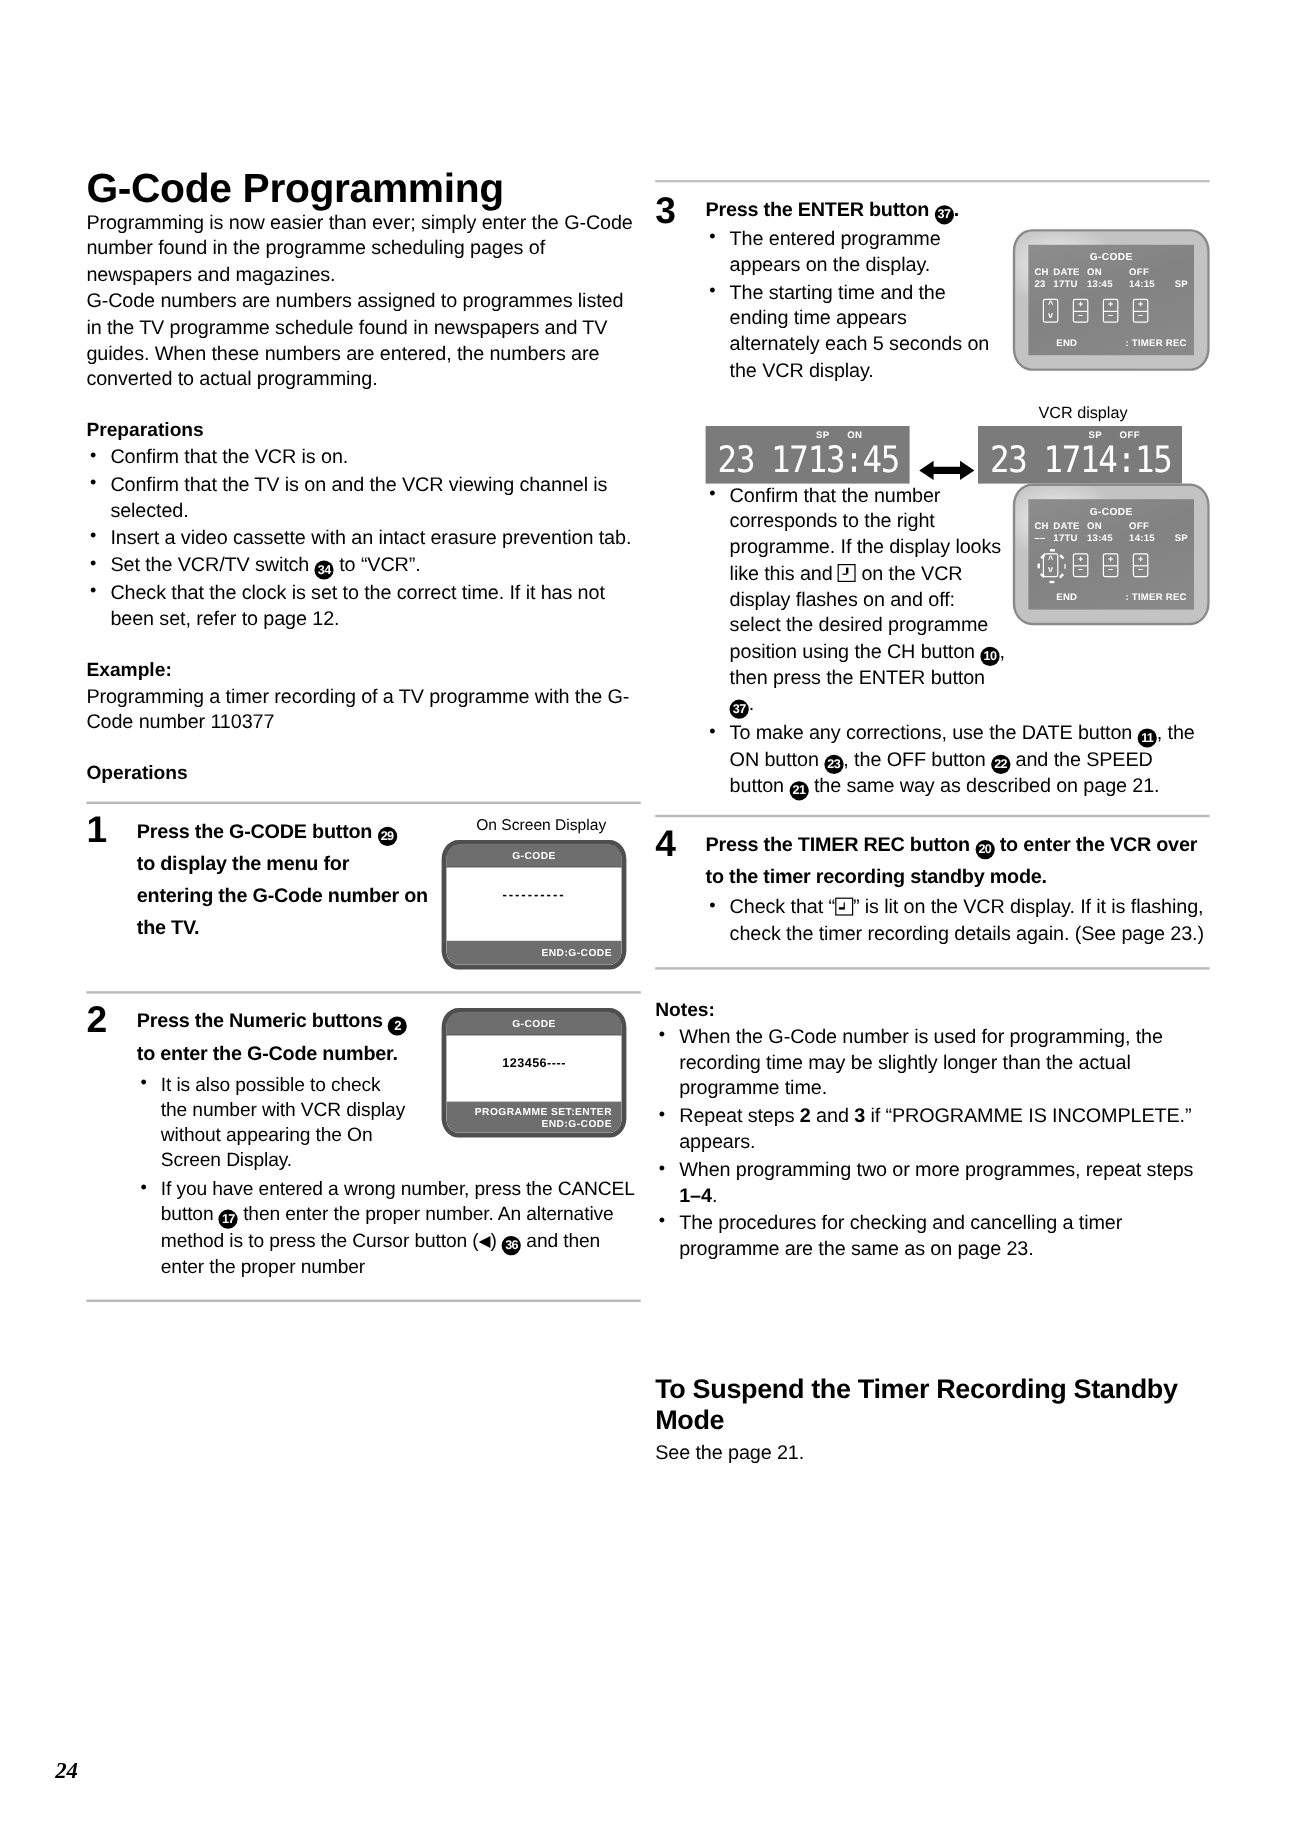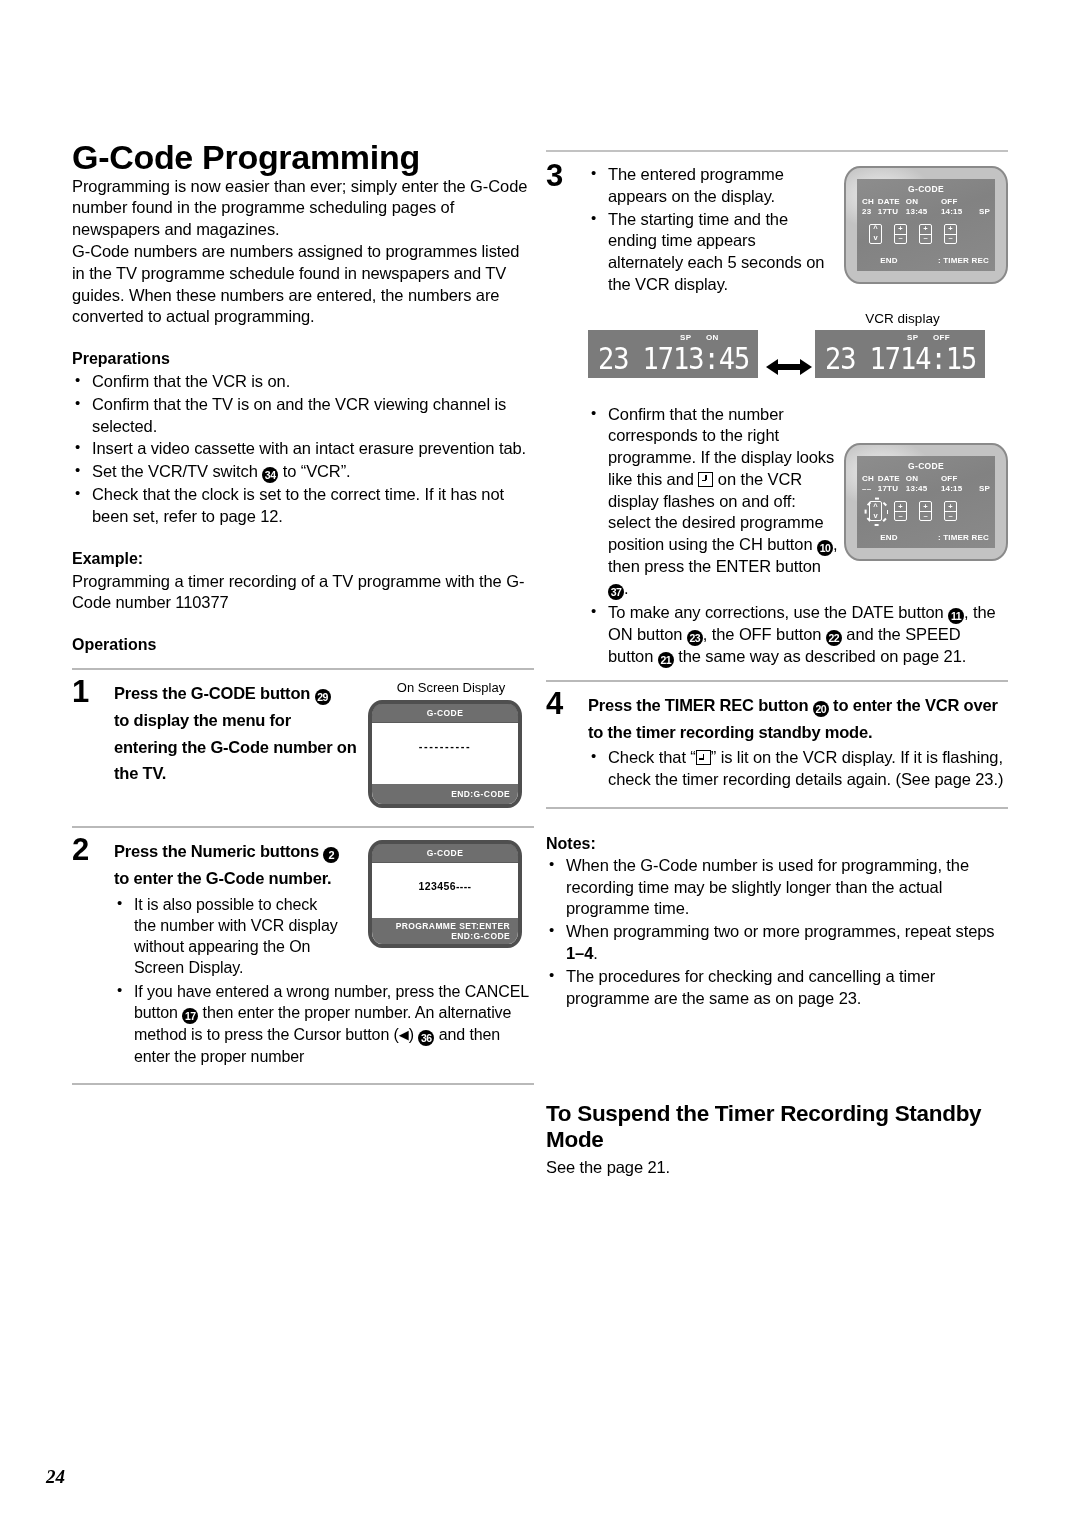--- a/index.html
+++ b/index.html
@@ -325,6 +325,10 @@
     <div class="step">
       <div class="step-num">3</div>
       <div class="step-body">
+        <div class="step-title">
+          <span>Press the ENTER button</span>
+          <span class="badge">37</span><span>.</span>
+        </div>
 
         <div class="row">
           <div style="width:240px; flex:0 0 240px;">

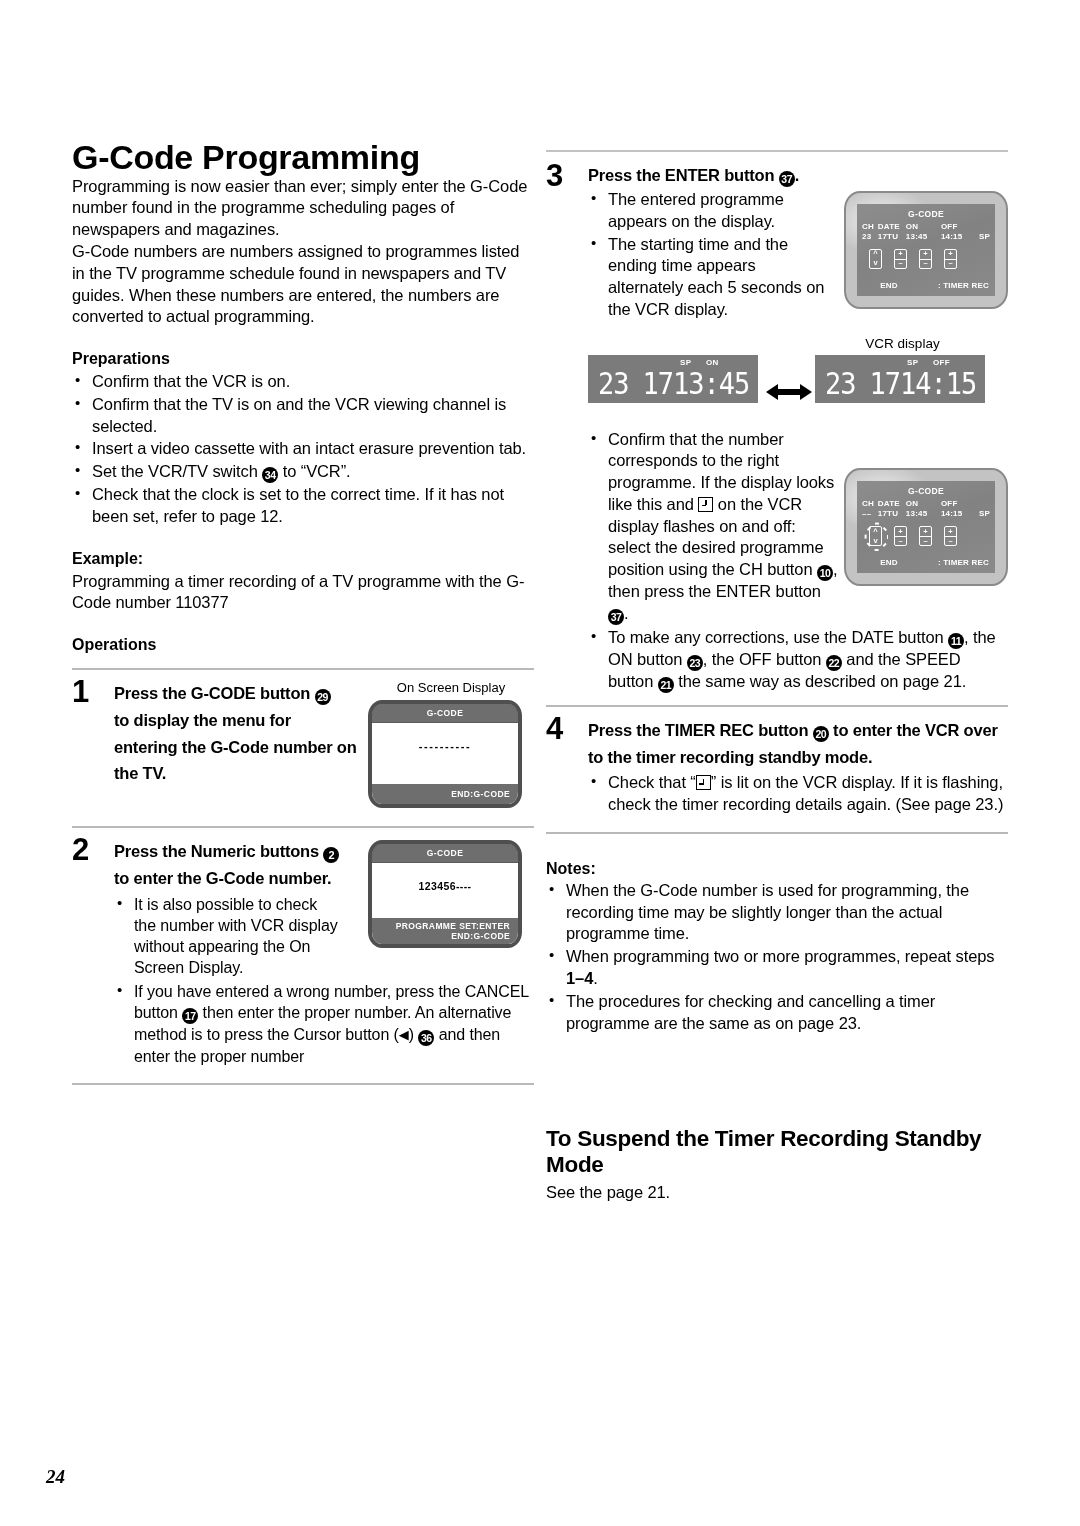--- a/index.html
+++ b/index.html
@@ -417,7 +417,7 @@
           </div>
         </div>
 
-        <div class="row" style="margin-top:26px;align-items:center;">
+        <div class="row" style="margin-top:0;">
           <div style="width:250px; flex:0 0 250px;">
             <ul class="bul">
               <li>

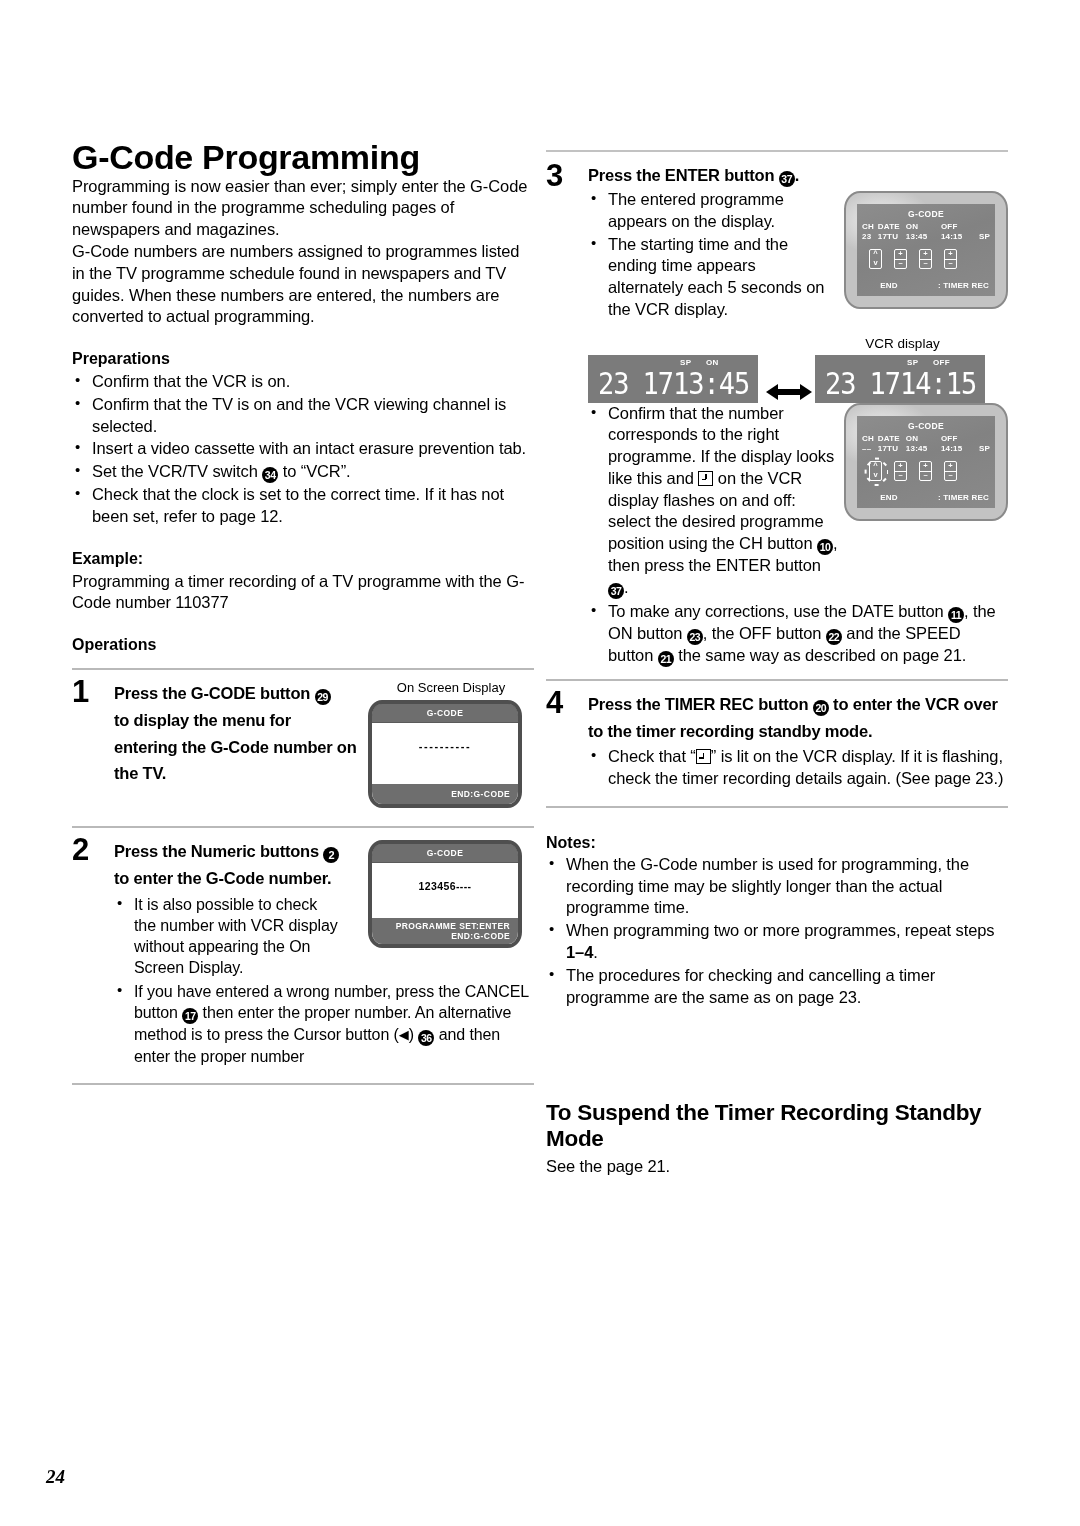--- a/index.html
+++ b/index.html
@@ -527,6 +527,13 @@
       <ul class="bul">
         <li>When the G-Code number is used for programming, the recording time may be slightly longer than the actual programme time.</li>
         <li>
+          <span>Repeat steps</span>
+          <b>2</b>
+          <span>and</span>
+          <b>3</b>
+          <span>if “PROGRAMME IS INCOMPLETE.” appears.</span>
+        </li>
+        <li>
           <span>When programming two or more programmes, repeat steps</span>
           <b>1–4</b><span>.</span>
         </li>

